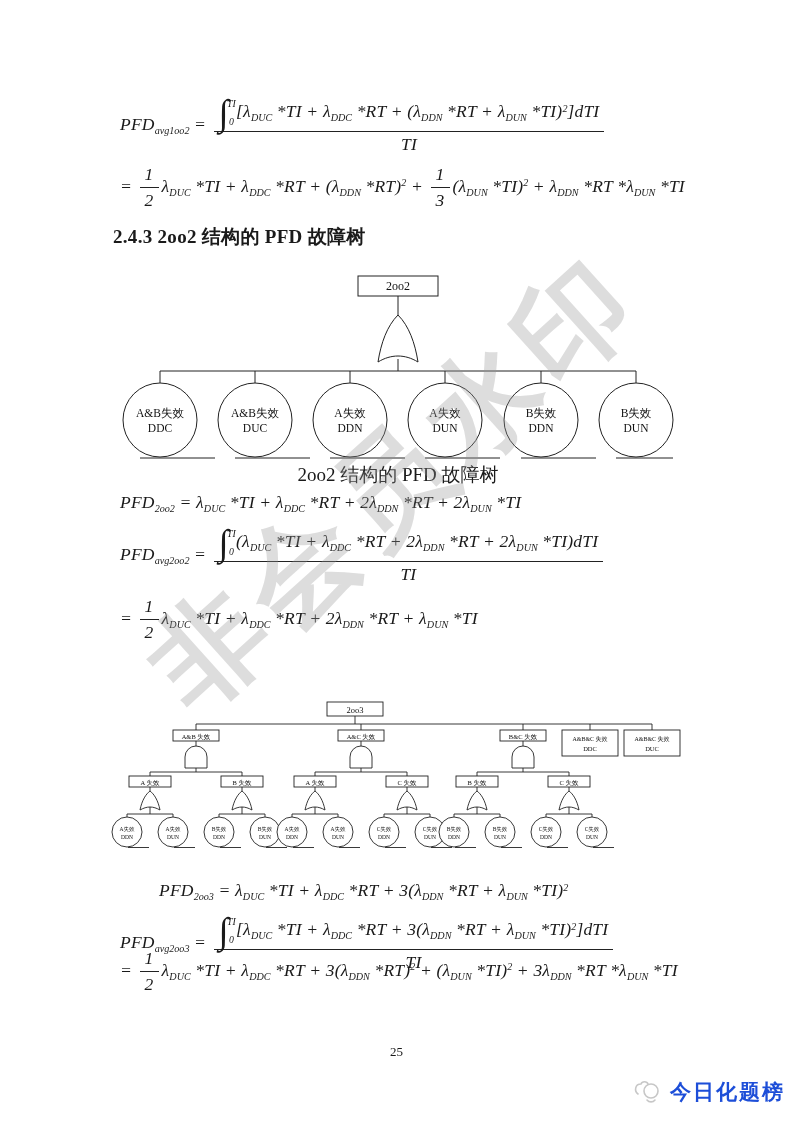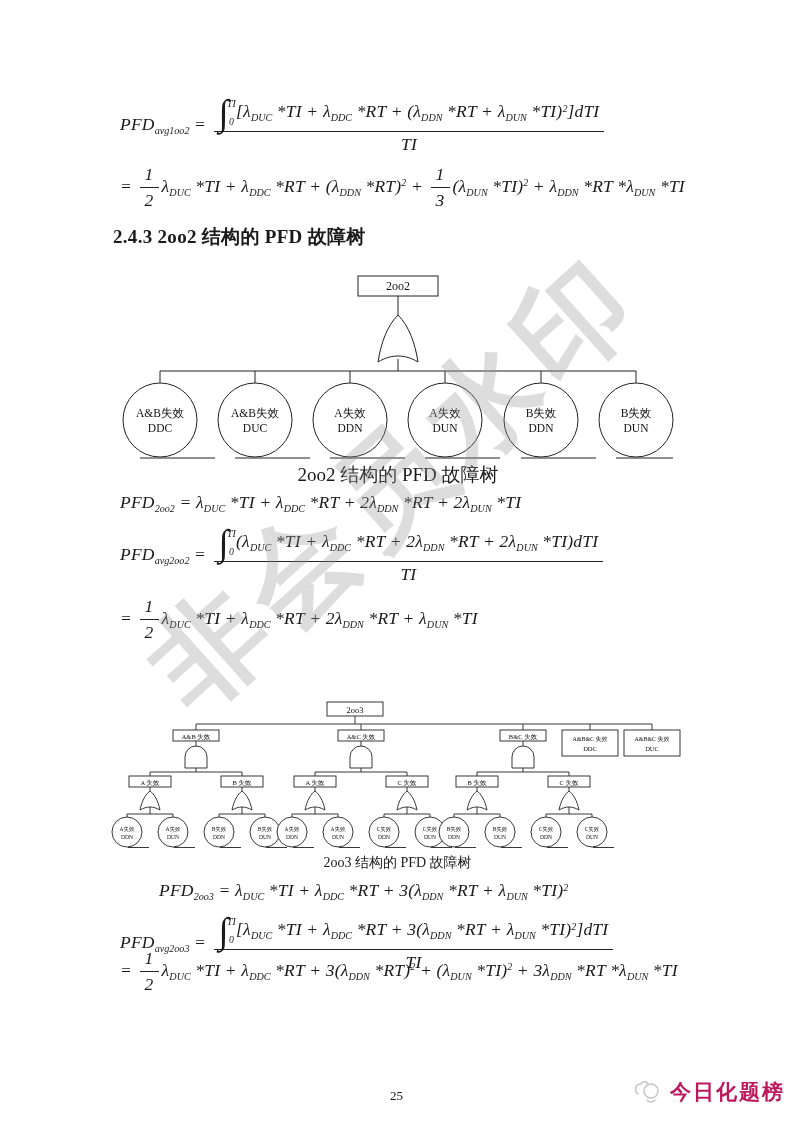--- a/index.html
+++ b/index.html
@@ -264,7 +264,6 @@
       <text x="482" y="138.5" font-size="5.5">DUN</text>
     </g>
   </svg>
-  <div class="caption" style="left:110px;top:854px;width:575px;font-size:14px;">2oo3 结构的 PFD 故障树</div>
 
   <div class="math" style="left:120px;top:880px;margin-left:39px;">PFD<sub>2oo3</sub> = λ<sub>DUC</sub> *TI + λ<sub>DDC</sub> *RT + 3(λ<sub>DDN</sub> *RT + λ<sub>DUN</sub> *TI)<sup>2</sup></div>
   <div class="math" style="left:120px;top:914px;">PFD<sub>avg2oo3</sub> = <span class="frac"><span class="num"><span class="intgrp">

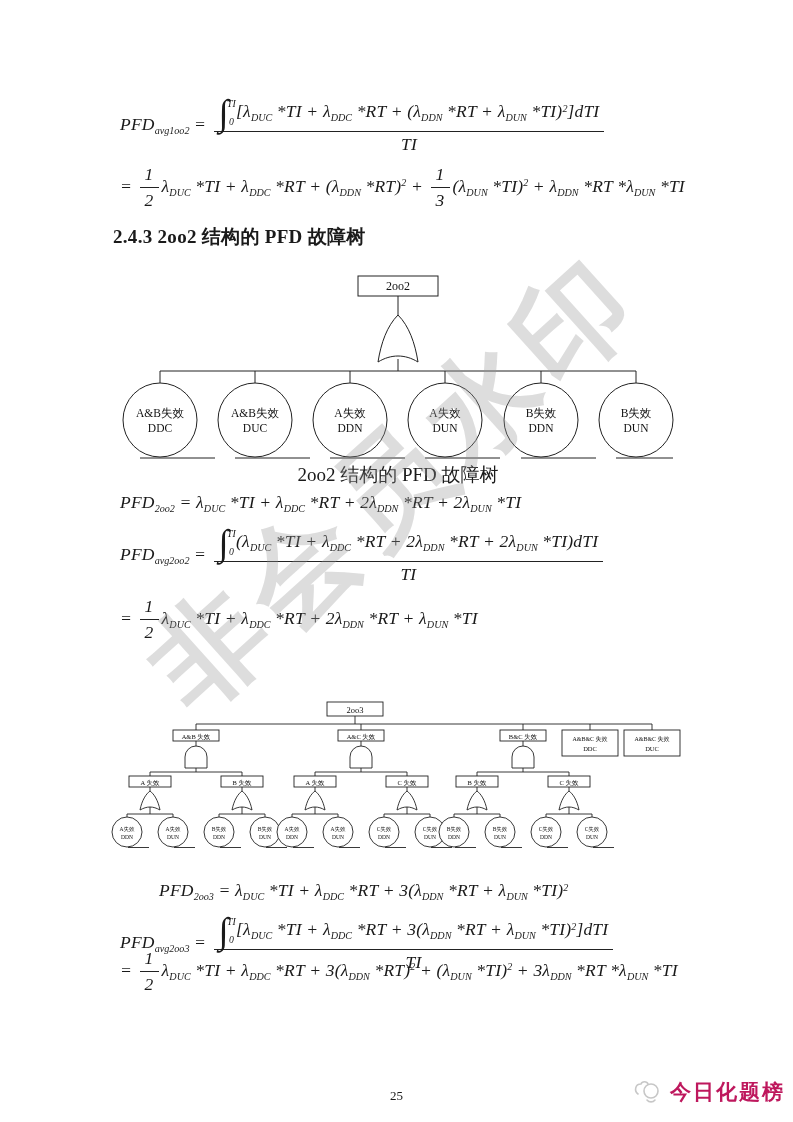--- a/index.html
+++ b/index.html
@@ -275,7 +275,7 @@
           </span>[λ<sub>DUC</sub> *TI + λ<sub>DDC</sub> *RT + 3(λ<sub>DDN</sub> *RT + λ<sub>DUN</sub> *TI)<sup>2</sup>]dTI</span><span class="den">TI</span></span></div>
   <div class="math" style="left:120px;top:948px;">= <span class="frac"><span class="num">1</span><span class="den">2</span></span>λ<sub>DUC</sub> *TI + λ<sub>DDC</sub> *RT + 3(λ<sub>DDN</sub> *RT)<sup>2</sup> + (λ<sub>DUN</sub> *TI)<sup>2</sup> + 3λ<sub>DDN</sub> *RT *λ<sub>DUN</sub> *TI</div>
 
-  <div class="pagenum" style="top:1088px;">25</div>
+  <div class="pagenum" style="top:1044px;">25</div>
 
   <div class="wm-diag">非会员水印</div>
   <div class="brand">

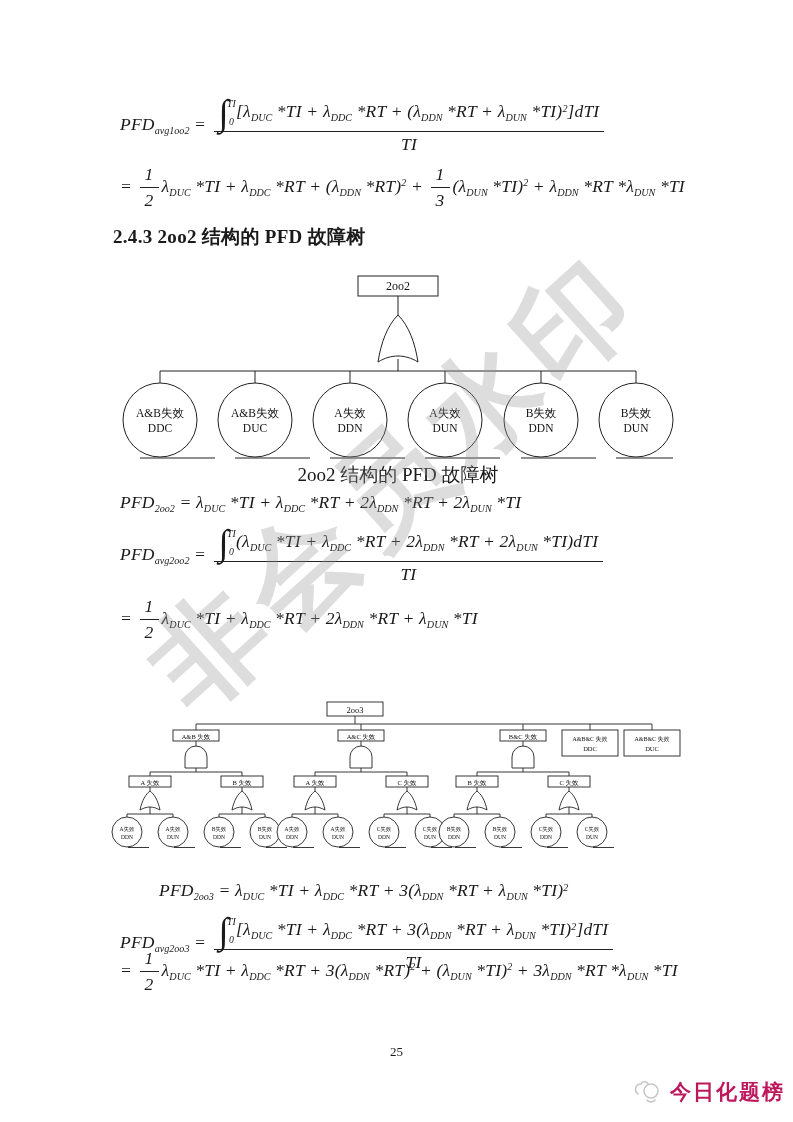--- a/index.html
+++ b/index.html
@@ -32,7 +32,7 @@
            font-size:112px;font-weight:700;letter-spacing:10px;white-space:nowrap;
            color:rgba(148,148,148,.32);z-index:6;pointer-events:none;}
   .brand{position:absolute;right:8px;top:1078px;display:flex;align-items:flex-end;gap:6px;
-         color:#be185d;font-size:21px;font-weight:700;letter-spacing:2px;z-index:6;}
+         color:#1d4ed8;font-size:21px;font-weight:700;letter-spacing:2px;z-index:6;}
 </style>
 </head>
 <body>

